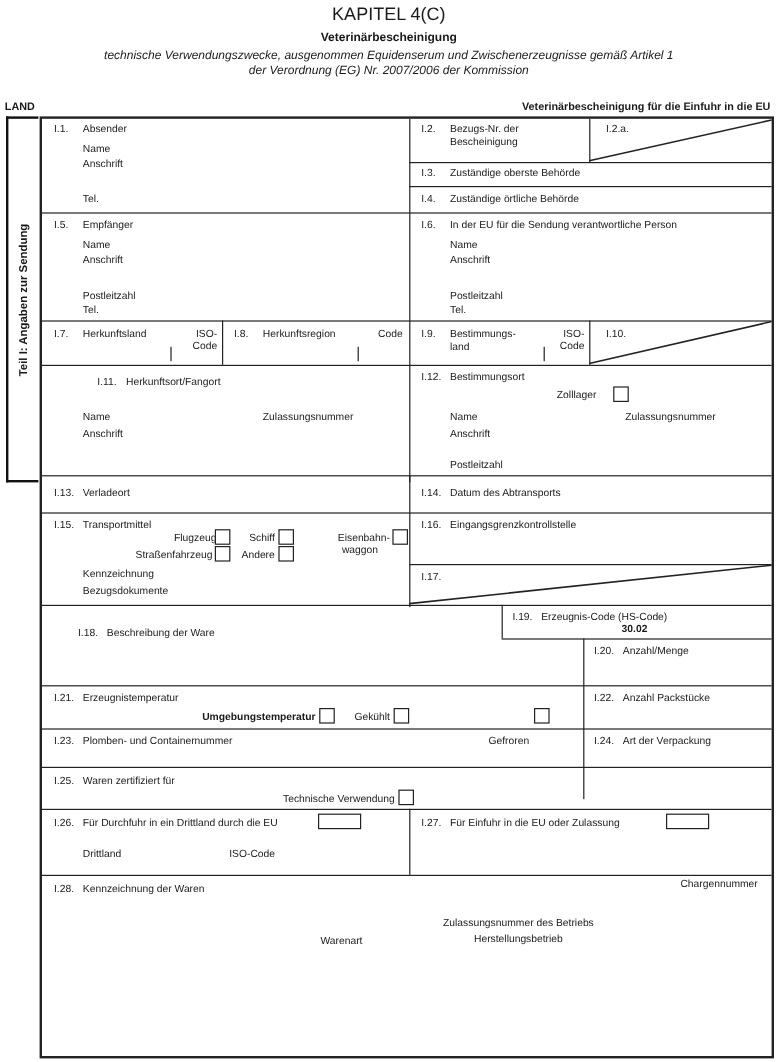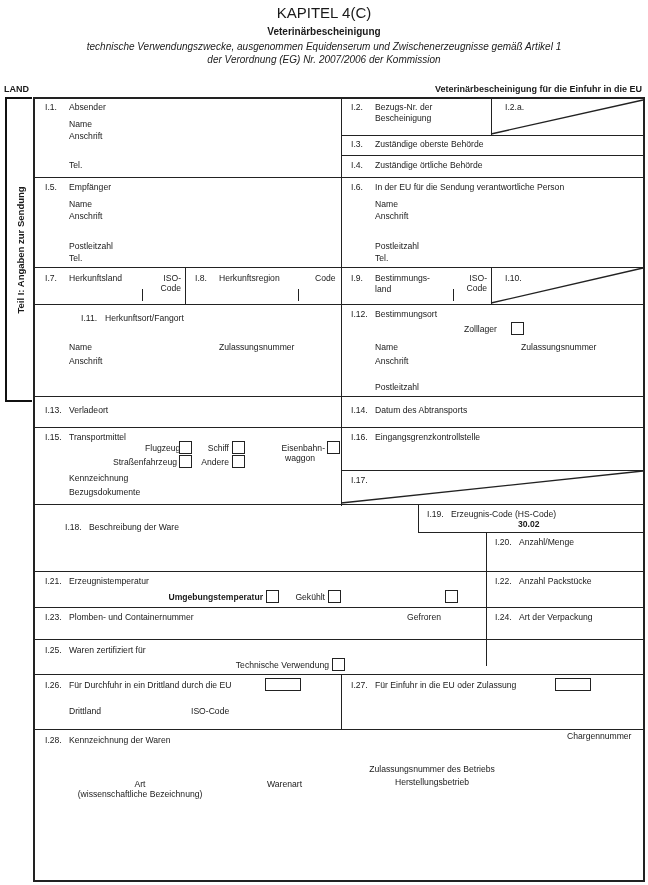--- a/index.html
+++ b/index.html
@@ -258,10 +258,6 @@
   <div class="t" style="left:10px; top:636px;">
     <span class="num">I.28.</span><span>Kennzeichnung der Waren</span>
   </div>
-  <div class="t center" style="left:30px; top:680px; width:150px;">
-    <div>Art</div>
-    <div>(wissenschaftliche Bezeichnung)</div>
-  </div>
   <div class="t" style="left:232px; top:680px;">Warenart</div>
   <div class="t center" style="left:322px; top:665px; width:150px;">
     <div>Zulassungsnummer des Betriebs</div>

